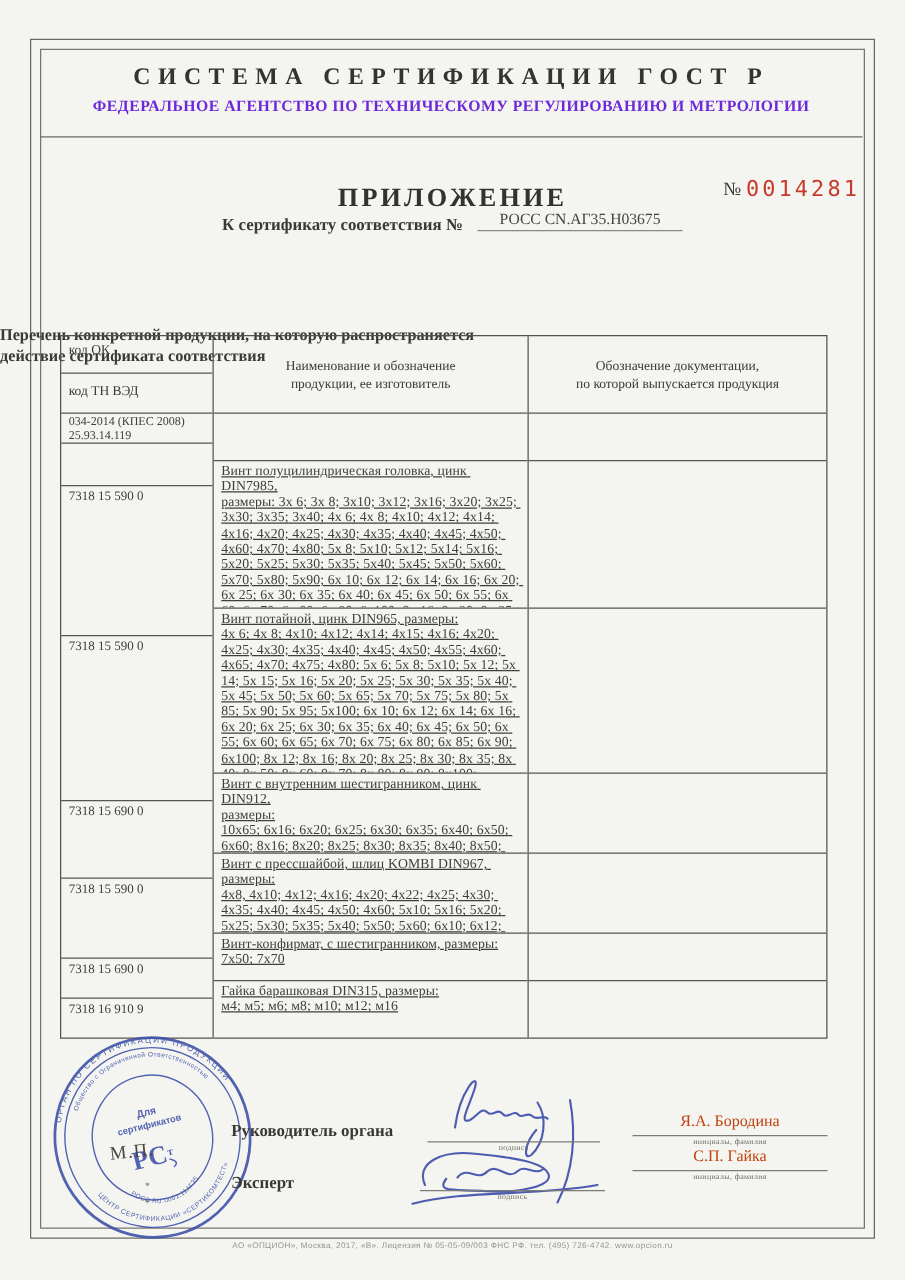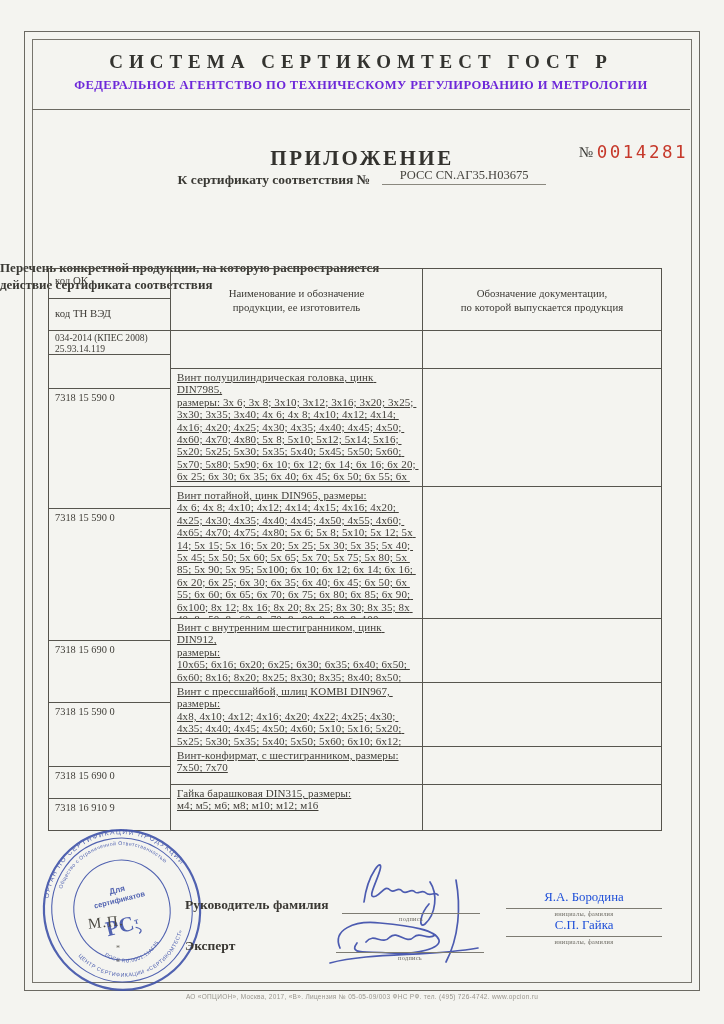--- a/index.html
+++ b/index.html
@@ -86,7 +86,7 @@
   <div class="frame-inner"></div>
 
   <div class="header-box">
-    <div class="h-line1">СИСТЕМА СЕРТИКОМТЕСТ ГОСТ Р</div>
+    <div class="h-line1">СИСТЕМА СЕРТИФИКАЦИИ ГОСТ Р</div>
     <div class="h-line2">ФЕДЕРАЛЬНОЕ АГЕНТСТВО ПО ТЕХНИЧЕСКОМУ РЕГУЛИРОВАНИЮ И МЕТРОЛОГИИ</div>
   </div>
 

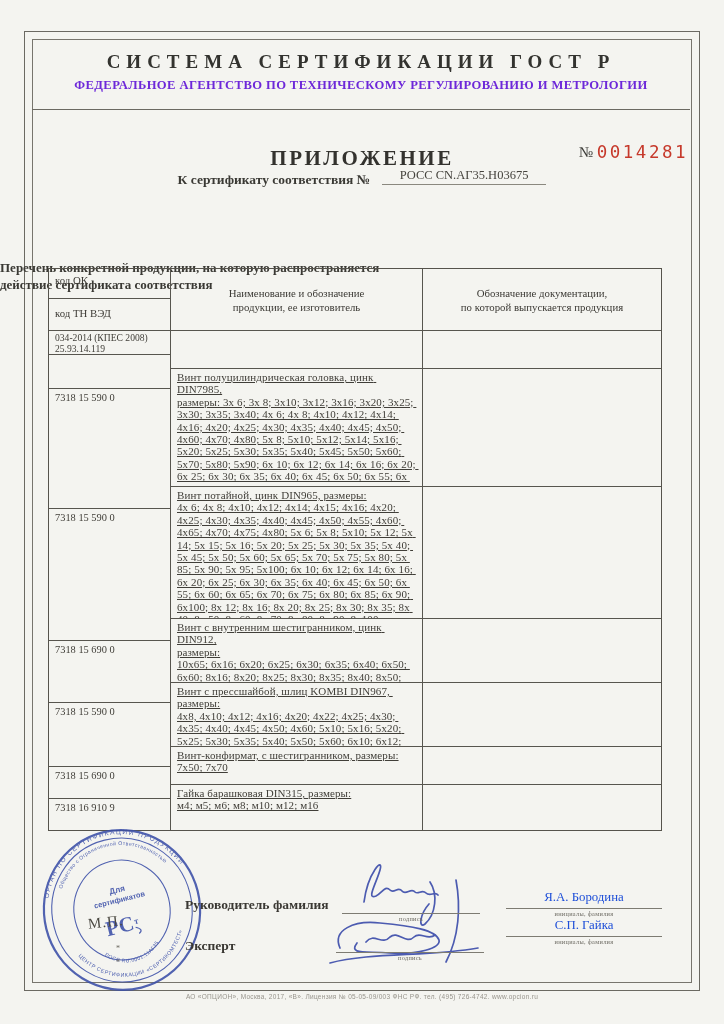--- a/index.html
+++ b/index.html
@@ -190,7 +190,7 @@
   <div class="star1">*</div>
   <div class="star2">*</div>
 
-  <div class="role1">Руководитель фамилия</div>
+  <div class="role1">Руководитель органа</div>
   <div class="role2">Эксперт</div>
 
   <svg class="sigs" width="170" height="115" viewBox="0 0 170 115">

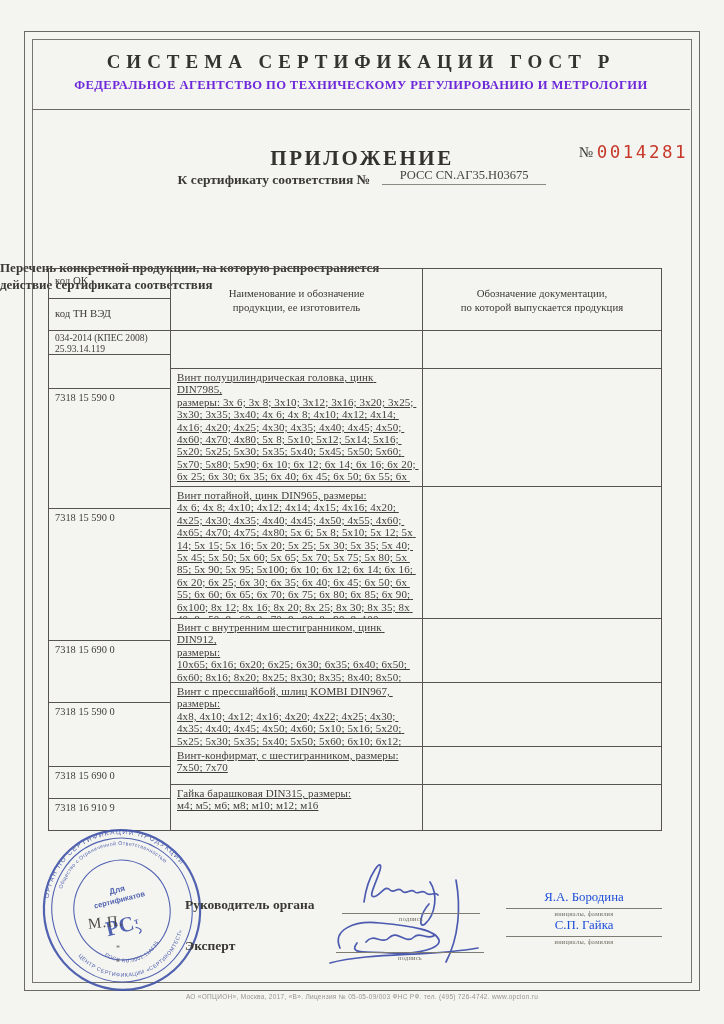--- a/index.html
+++ b/index.html
@@ -64,7 +64,7 @@
   .nl1{left:506px;top:908px;width:156px;}
   .nl2{left:506px;top:936px;width:156px;}
   .tinylabel{font-size:6.3px;color:#6e6c64;letter-spacing:0.3px;padding-top:1px;}
-  .signame{position:absolute;width:156px;text-align:center;font-size:12.8px;color:#1d4ed8;}
+  .signame{position:absolute;width:156px;text-align:center;font-size:12.8px;color:#c2410c;}
   .sn1{left:506px;top:890px;}
   .sn2{left:506px;top:918px;}
   .mp-mark{position:absolute;left:88px;top:914px;font-size:15px;color:#4a4841;

